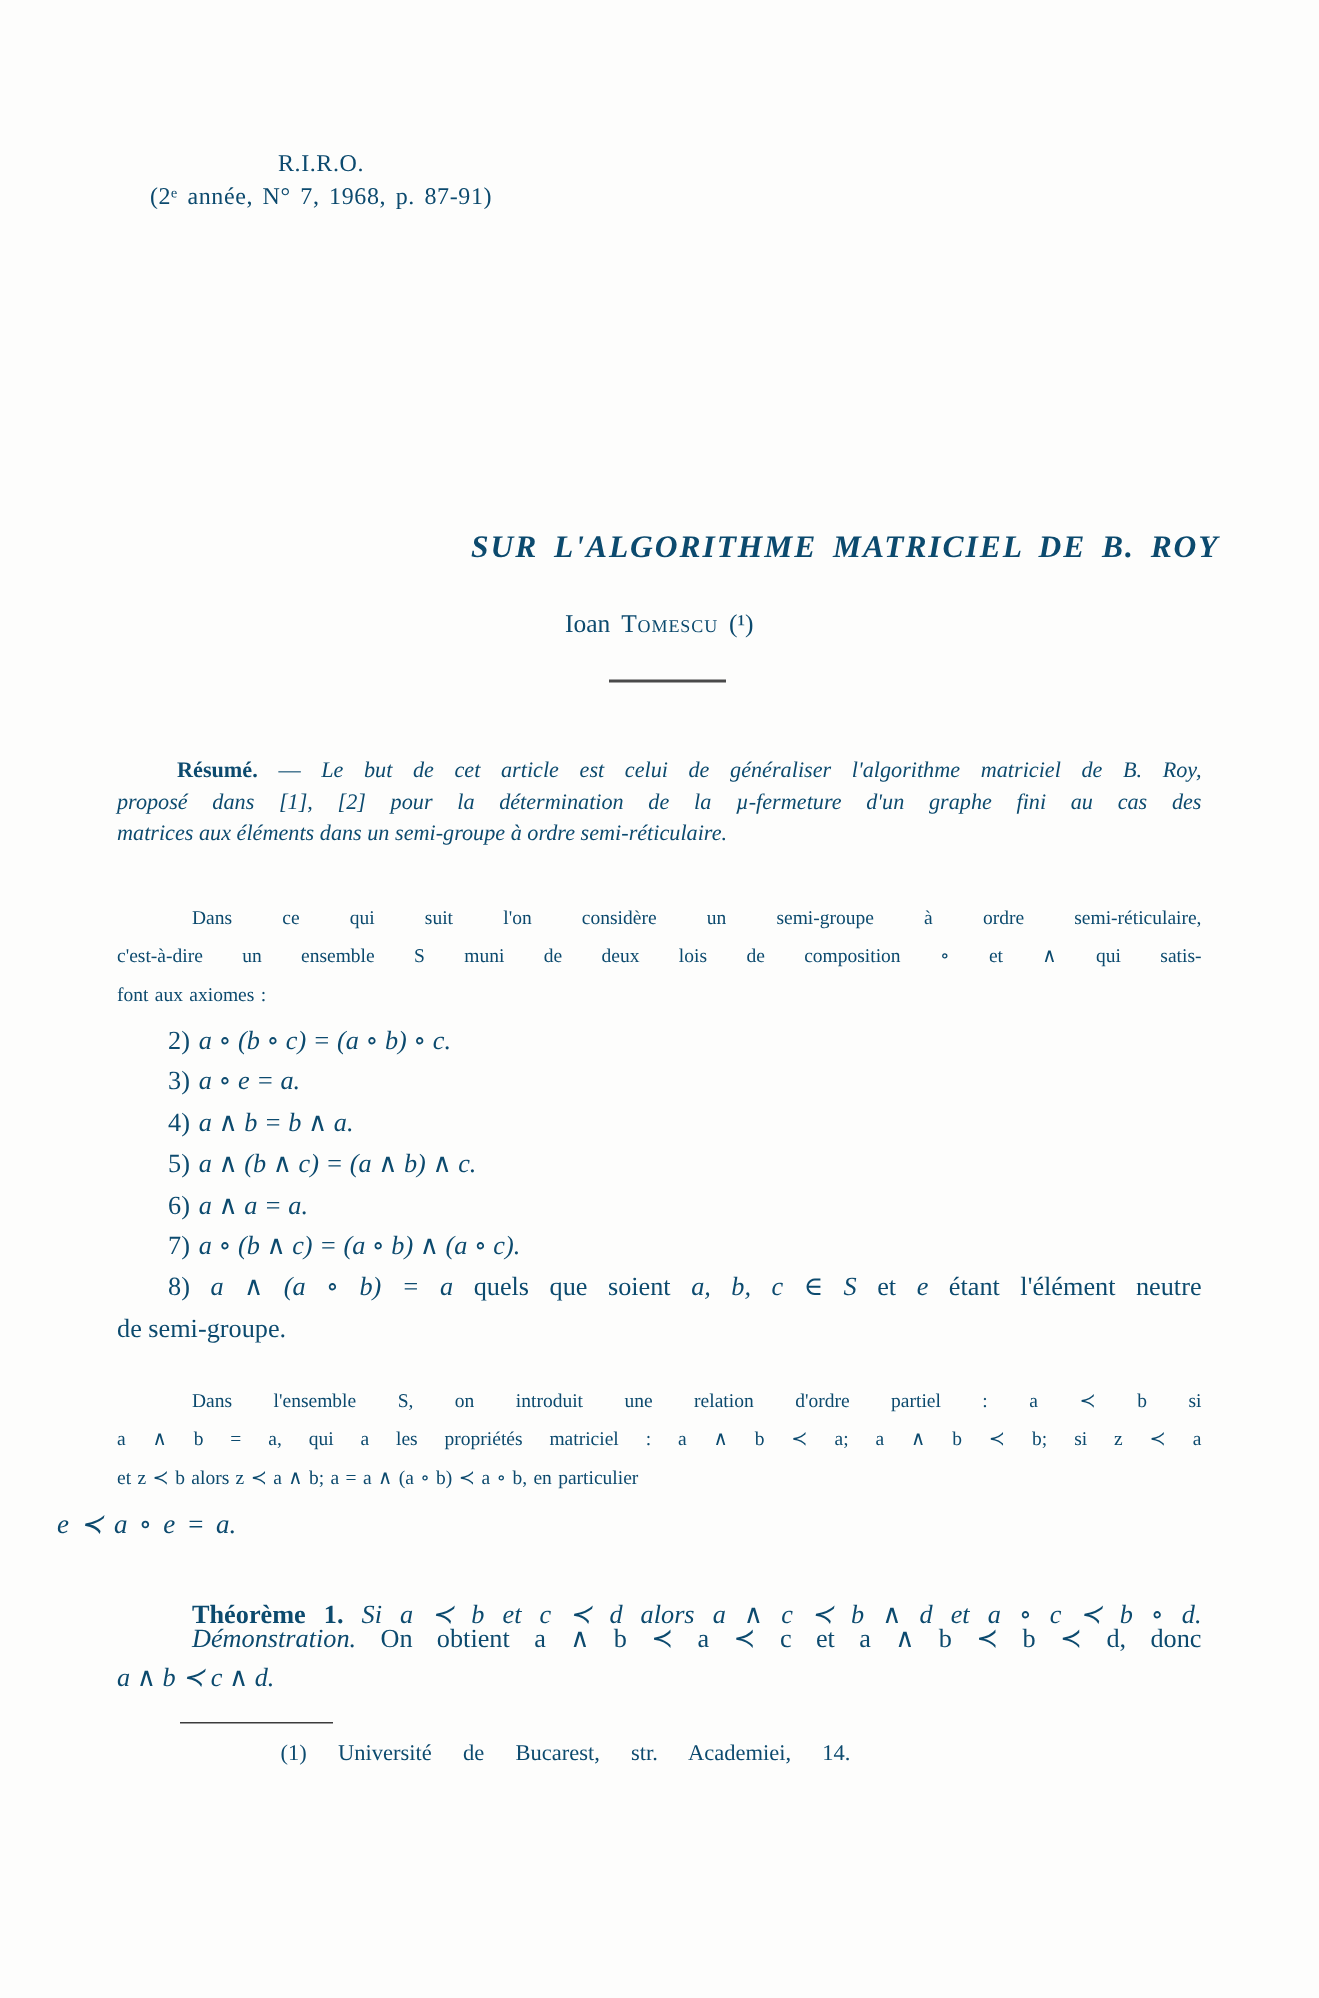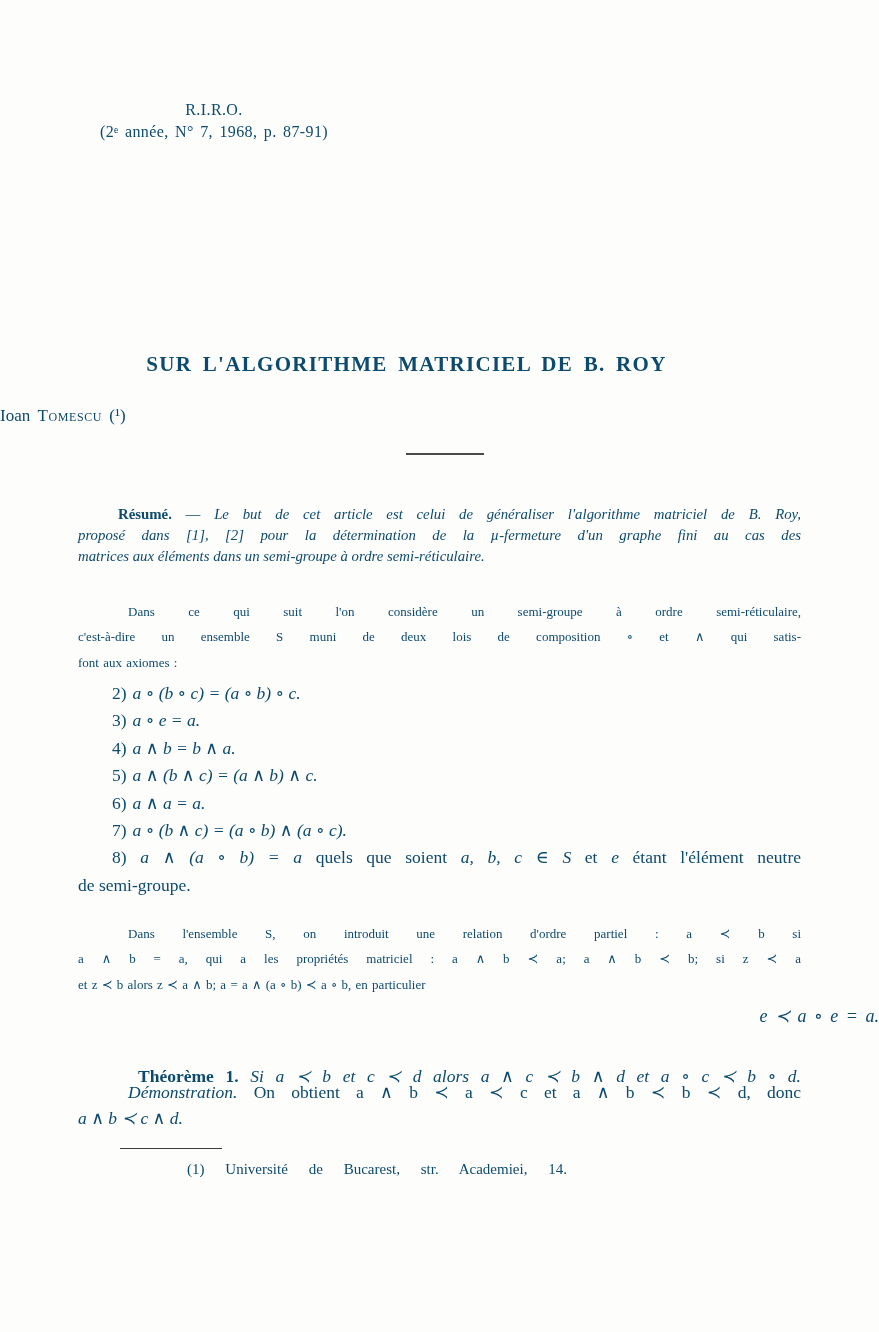--- a/index.html
+++ b/index.html
@@ -22,8 +22,8 @@
   
   .title {
     position: absolute; top: 352px; left: 0; width: 813px; margin: 0;
-    text-align: center; font-size: 21px; font-weight: 700;
-    letter-spacing: 1.3px; word-spacing: 4px;
+    text-align: right; font-size: 21px; font-weight: 700;
+    letter-spacing: 1.3px; word-spacing: 4px; font-style: italic;
   }
   .author {
     position: absolute; top: 406px; left: 0; width: 879px;

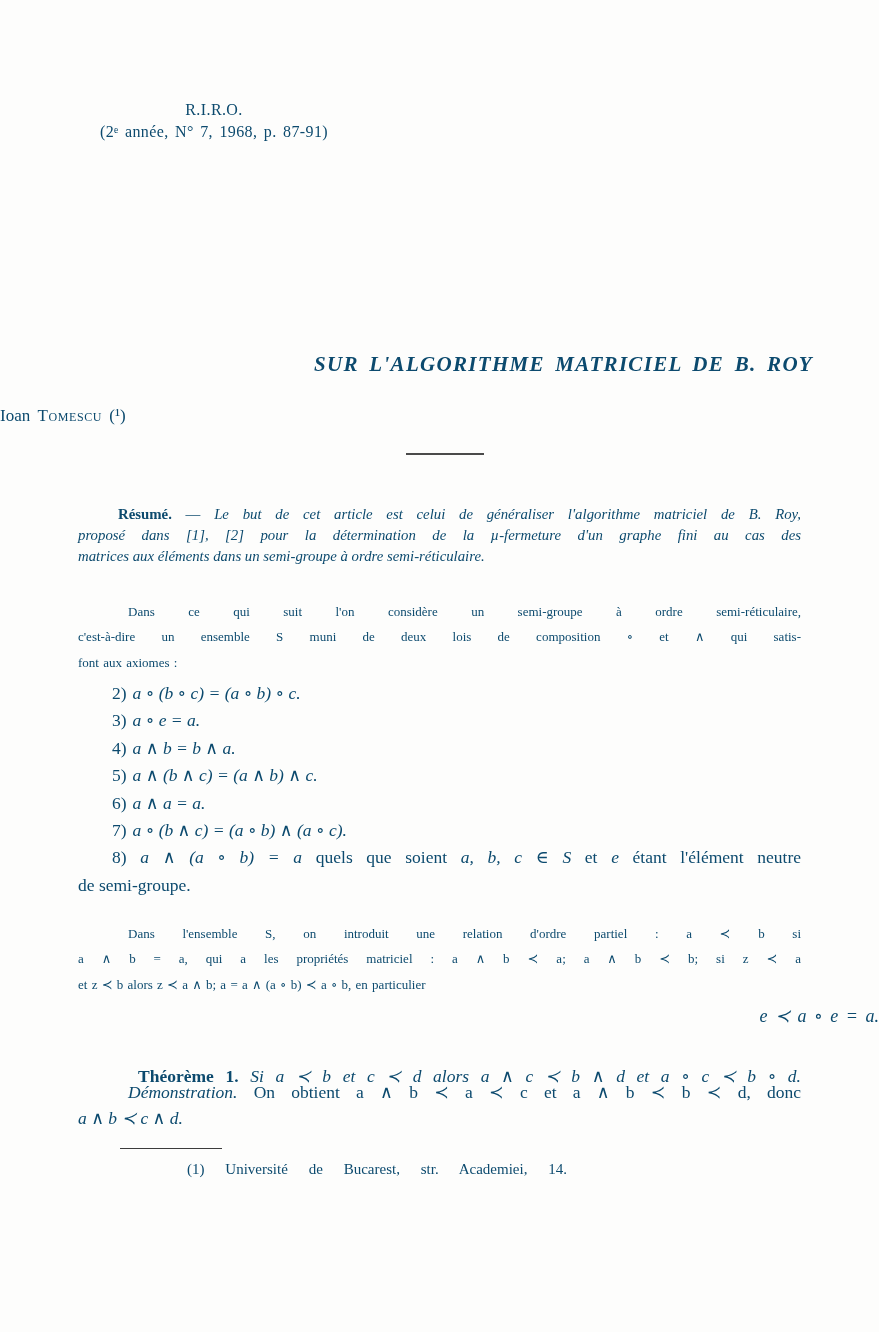--- a/index.html
+++ b/index.html
@@ -27,7 +27,7 @@
   }
   .author {
     position: absolute; top: 406px; left: 0; width: 879px;
-    font-size: 17px; word-spacing: 3px;
+    text-align: center; font-size: 17px; word-spacing: 3px;
   }
   .sc { font-variant: small-caps; letter-spacing: 0.6px; }
   .divider {

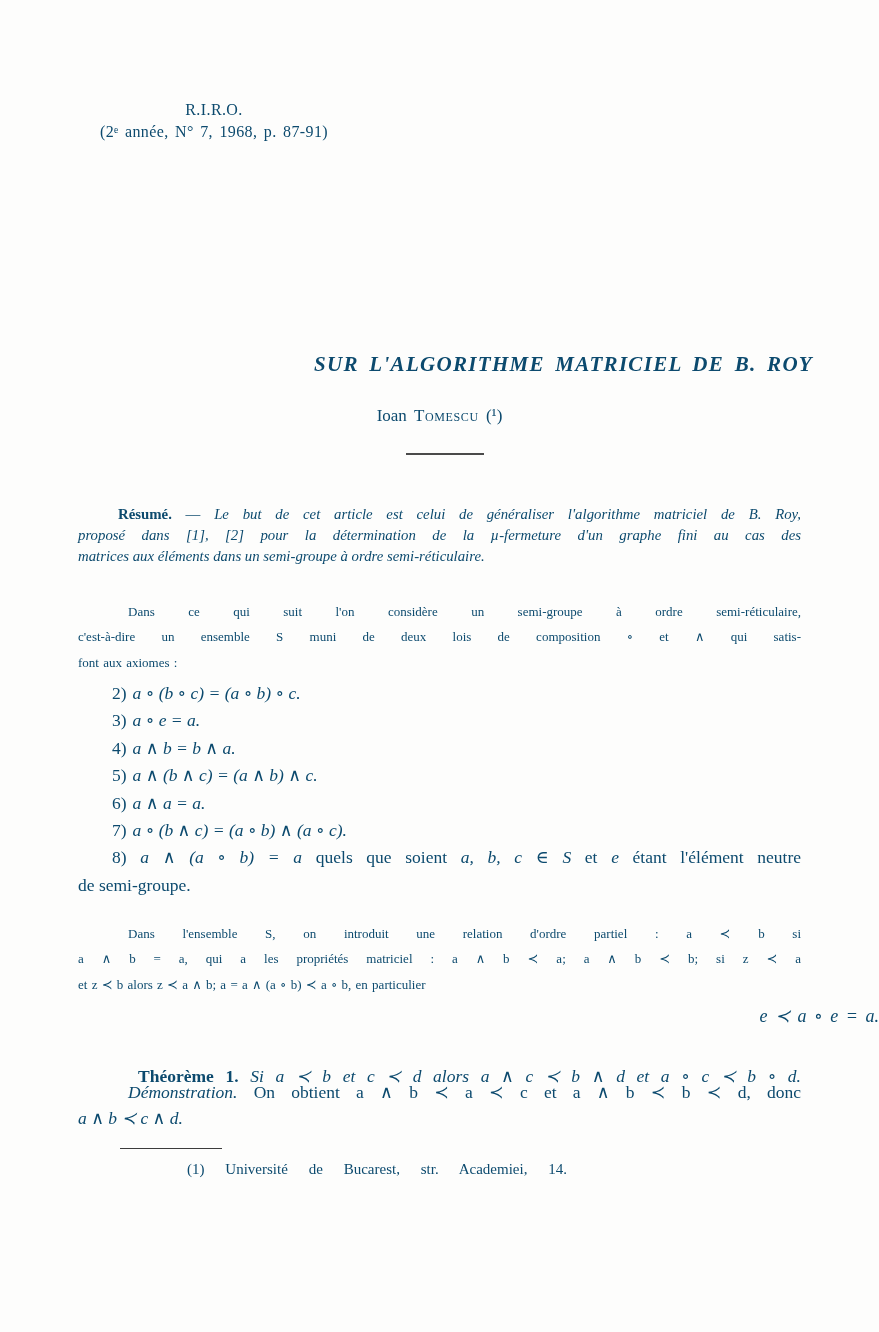--- a/index.html
+++ b/index.html
@@ -62,7 +62,7 @@
   .equation {
     position: absolute; top: 1005px; left: 0; width: 879px;
     box-sizing: border-box; padding-left: 38px;
-    text-align: right; font-size: 18px; font-style: italic;
+    text-align: left; font-size: 18px; font-style: italic;
     word-spacing: 3px;
   }
   

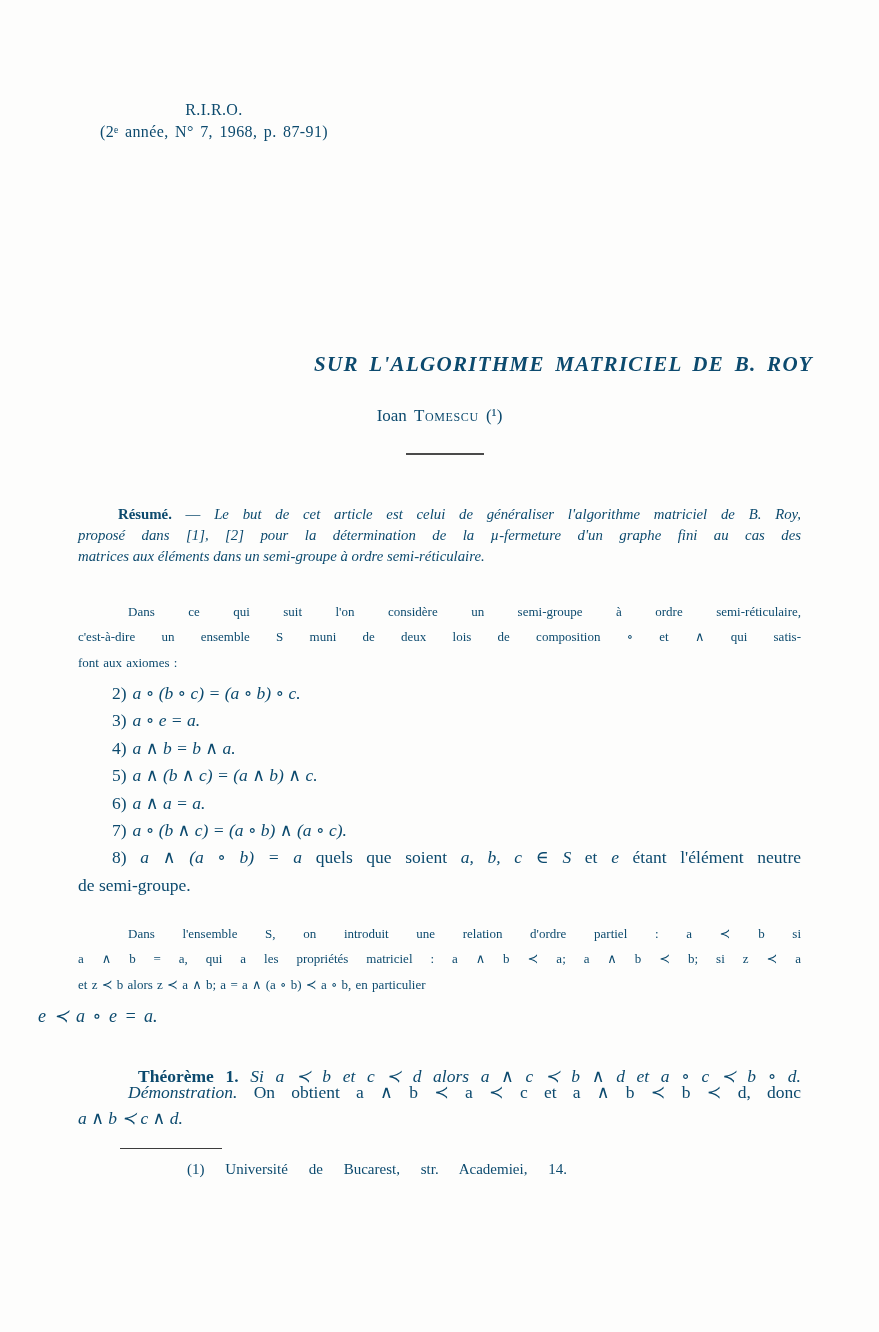--- a/index.html
+++ b/index.html
@@ -70,7 +70,7 @@
     position: absolute; top: 1046px; left: 78px; width: 723px;
     font-size: 17.5px; line-height: 25px;
   }
-  .thm-label { font-weight: 700; margin-left: 10px; }
+  .thm-label { font-weight: 700; }
   .thm-text { font-style: italic; }
   .demo {
     position: absolute; top: 1079px; left: 78px; width: 723px;

